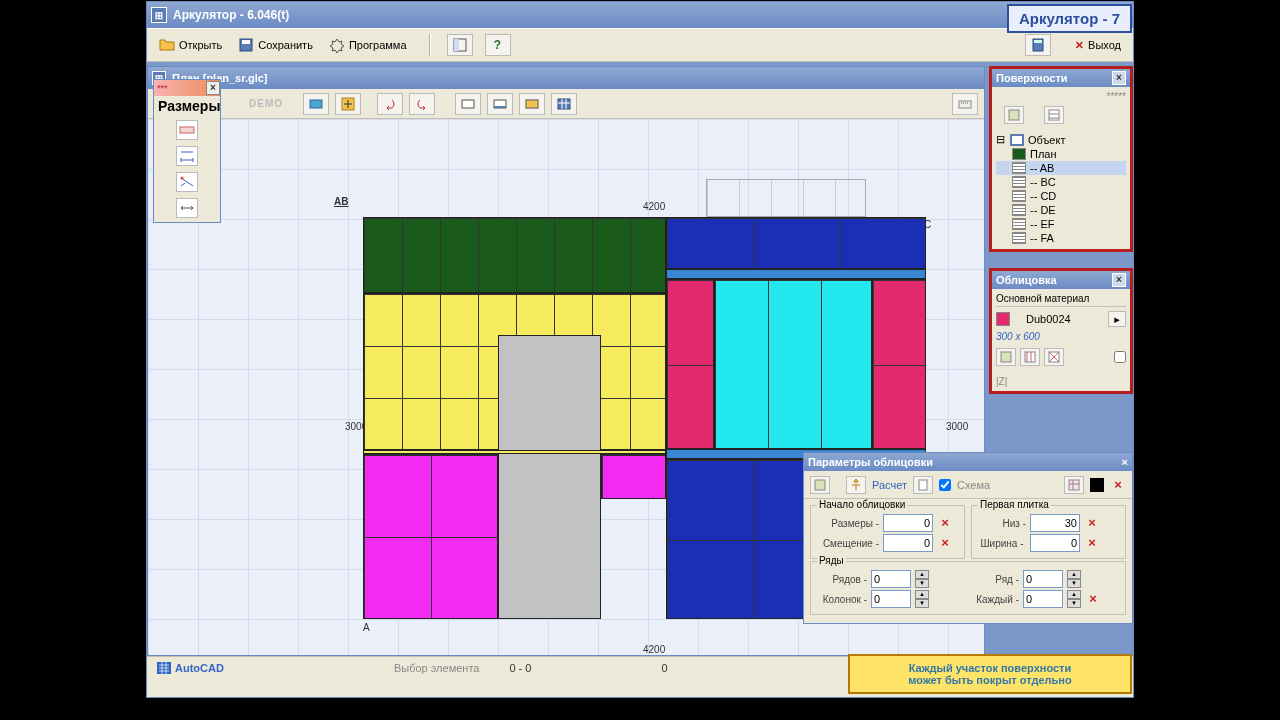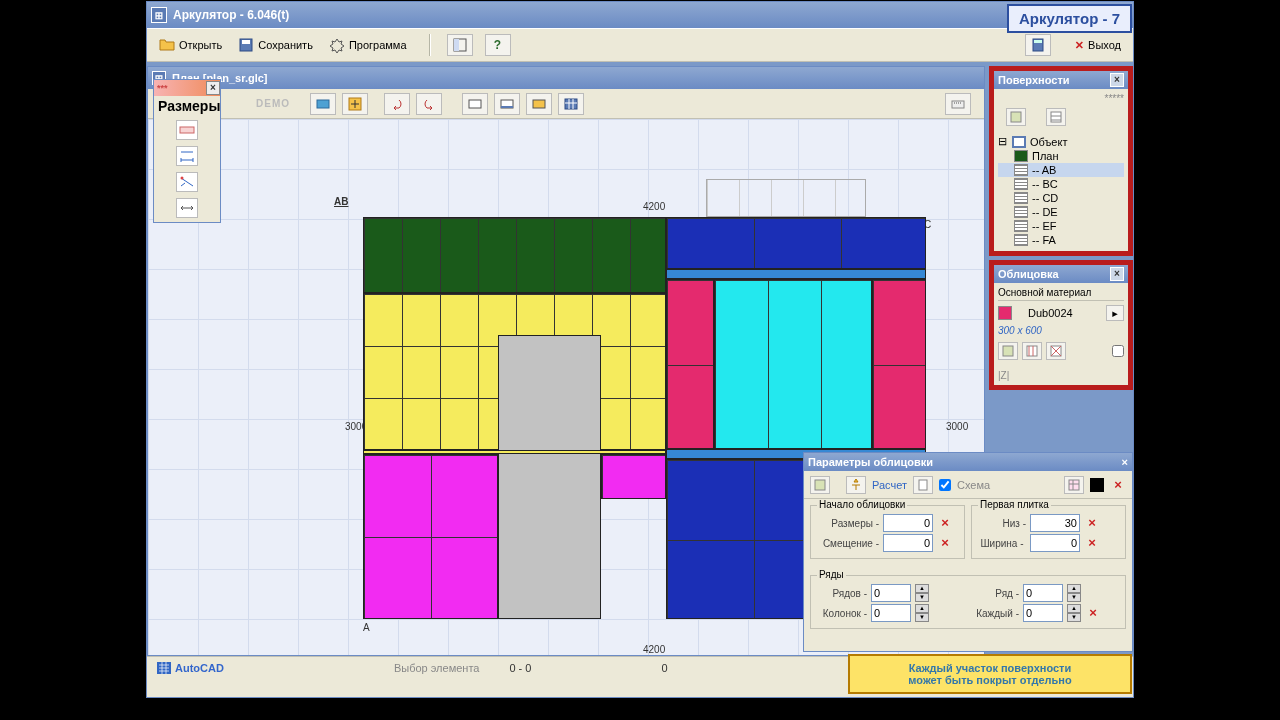--- a/index.html
+++ b/index.html
@@ -34,7 +34,7 @@
 .sizes-body { padding: 4px; display: flex; flex-direction: column; gap: 6px; align-items: center; }
 .size-tool { width: 22px; height: 20px; border: 1px solid #bbb; background: #fff; cursor: pointer; display: flex; align-items: center; justify-content: center; }
 .right-panel { position: absolute; right: 0; top: 4px; width: 144px; }
-.panel { background: #ece9d8; border: 5px solid #b91c1c; margin-bottom: 4px; }
+.panel { background: #ece9d8; border: 3px solid #b91c1c; margin-bottom: 16px; }
 .panel-title { height: 18px; background: linear-gradient(#8ea8d1,#6b8bc4); color: #fff; font-size: 11px; font-weight: bold; display: flex; align-items: center; padding: 0 4px; }
 .panel-title .close-x { margin-left: auto; width: 14px; height: 14px; border: 1px solid #fff; background: #cdd8e8; text-align: center; line-height: 12px; font-size: 10px; cursor: pointer; color: #333; }
 .panel-body { padding: 4px; font-size: 11px; }

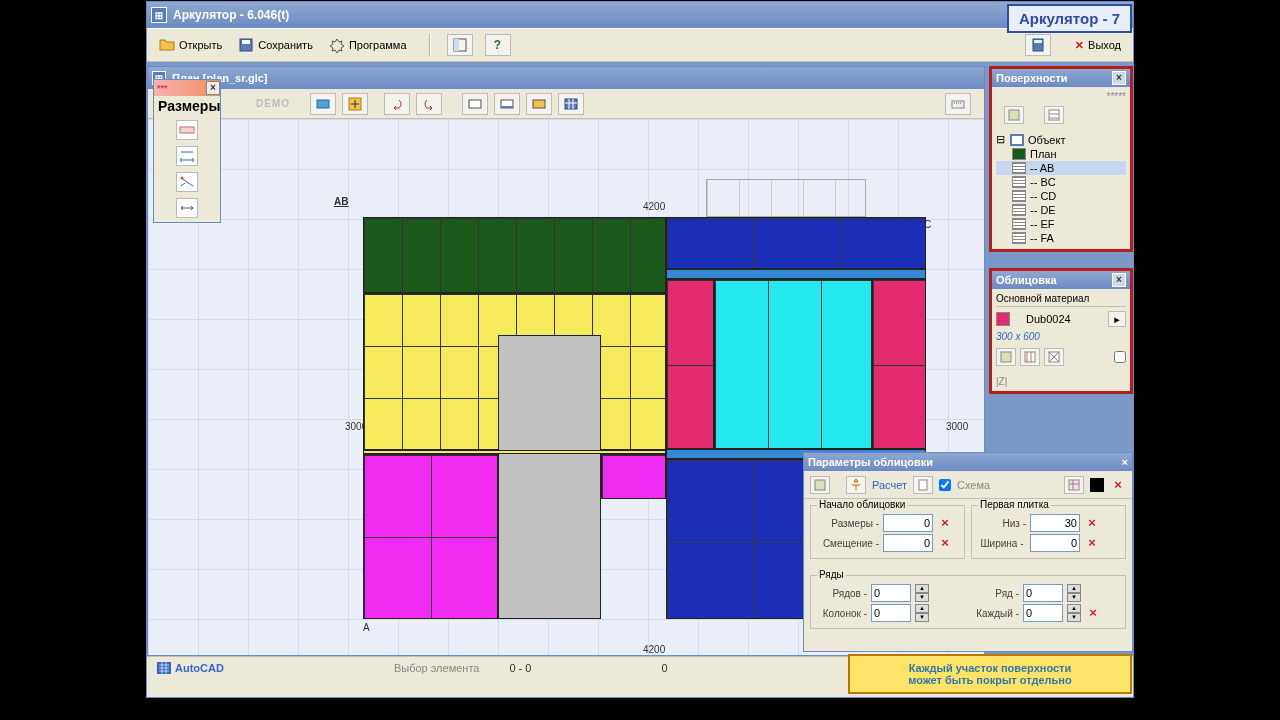--- a/index.html
+++ b/index.html
@@ -20,7 +20,7 @@
 .mdi-area { position: relative; height: 594px; background: #7b99c8; }
 .child-window { position: absolute; left: 0; top: 4px; width: 838px; height: 590px; background: #ece9d8; border: 1px solid #6b8bc4; }
 .child-title { height: 22px; background: linear-gradient(#8ea8d1, #6b8bc4); display: flex; align-items: center; padding: 0 4px; color: #fff; font-size: 11px; font-weight: bold; }
-.child-toolbar { height: 30px; border-bottom: 1px solid #c1c0b3; display: flex; align-items: center; padding: 0 13px; gap: 6px; font-size: 10px; }
+.child-toolbar { height: 30px; border-bottom: 1px solid #c1c0b3; display: flex; align-items: center; padding: 0 6px; gap: 6px; font-size: 10px; }
 .icon-btn { width: 26px; height: 22px; border: 1px solid #bbb; background: #f4f3ee; display: inline-flex; align-items: center; justify-content: center; cursor: pointer; }
 .icon-btn svg { width: 14px; height: 14px; }
 .drawing-area { position: relative; width: 836px; height: 536px; background: #ebeff9; overflow: hidden; }

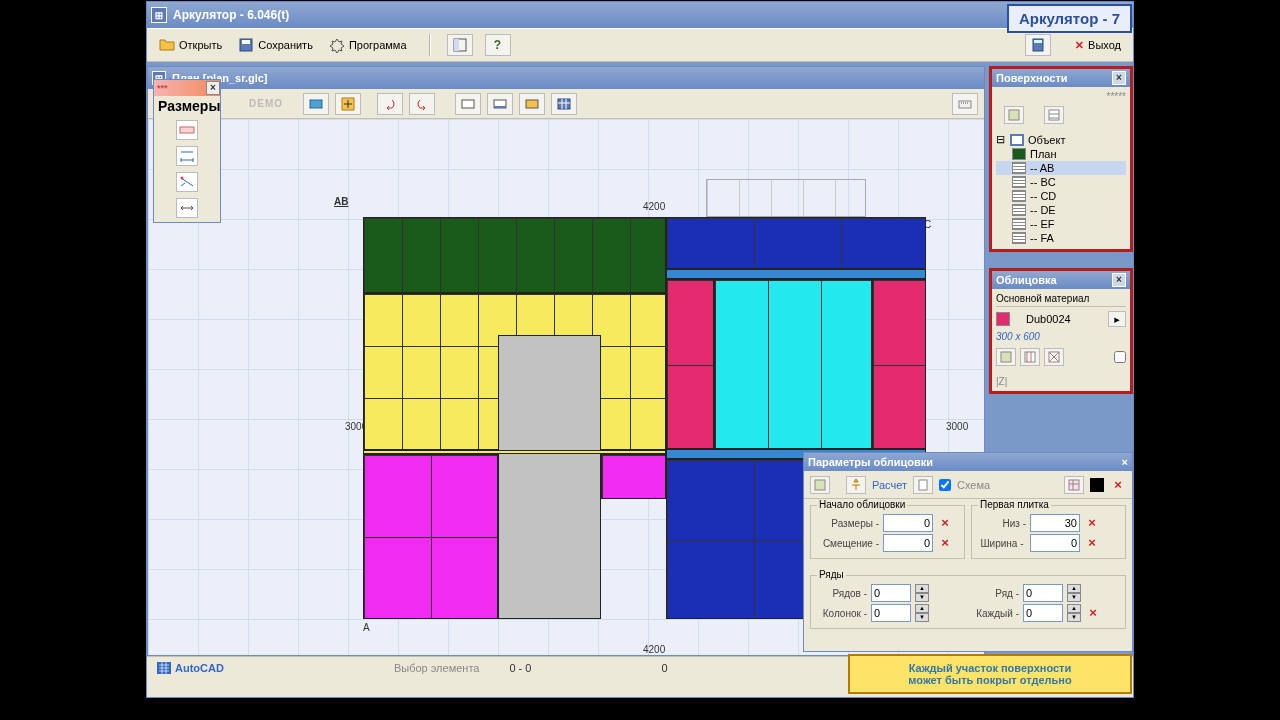--- a/index.html
+++ b/index.html
@@ -46,7 +46,7 @@
 .fl-title { height: 18px; background: linear-gradient(#8ea8d1,#6b8bc4); color: #fff; font-size: 11px; font-weight: bold; display: flex; align-items: center; padding: 0 4px; }
 .fl-tools { height: 28px; border-bottom: 1px solid #c1c0b3; display: flex; align-items: center; padding: 0 6px; gap: 6px; font-size: 11px; }
 .fl-body { padding: 6px; font-size: 11px; }
-.fieldset { border: 1px solid #c1c0b3; padding: 6px 6px 4px 6px; margin-bottom: 16px; position: relative; }
+.fieldset { border: 1px solid #c1c0b3; padding: 6px 6px 4px 6px; margin-bottom: 2px; position: relative; }
 .fieldset-legend { position: absolute; top: -7px; left: 6px; background: #ece9d8; padding: 0 2px; font-size: 10px; }
 .field-row { display: flex; align-items: center; gap: 4px; margin: 2px 0; }
 .field-label { width: 62px; text-align: right; font-size: 10px; color: #444; }

